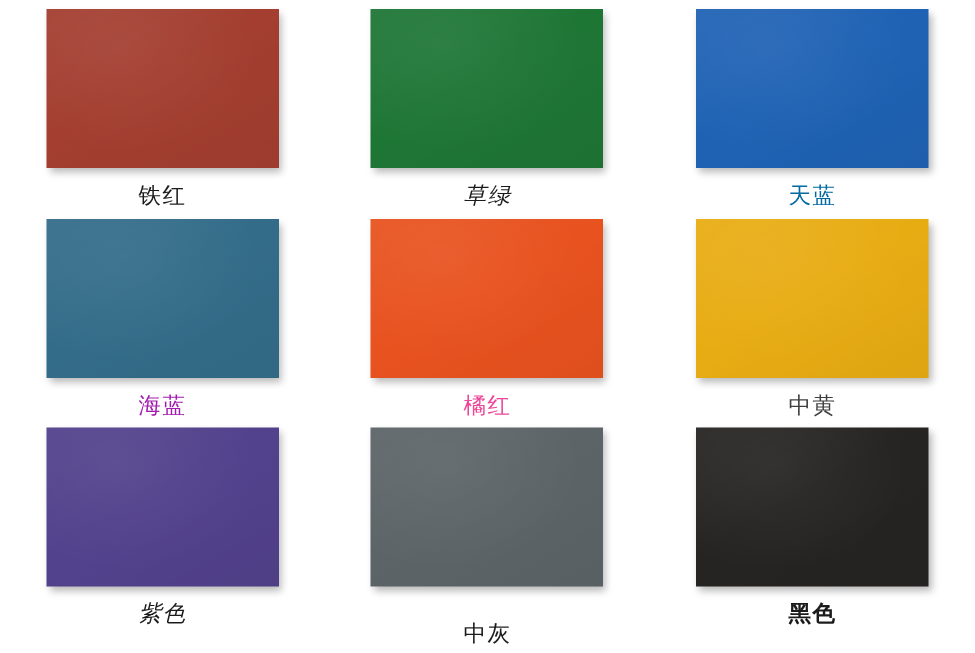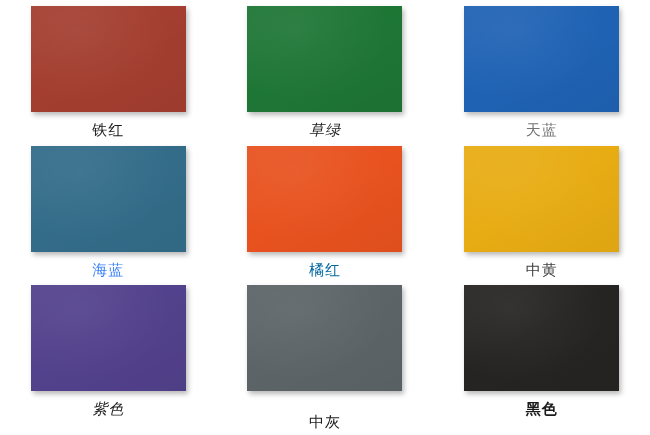--- a/index.html
+++ b/index.html
@@ -93,7 +93,7 @@
     <div class="chip-wrap">
       <div class="chip" style="background-color: rgb(31, 98, 180);"></div>
     </div>
-    <div class="chip-label" style="color: #737373;">天蓝</div>
+    <div class="chip-label" style="color: #0369a1;">天蓝</div>
   </div>
 
   <div class="swatch-cell">

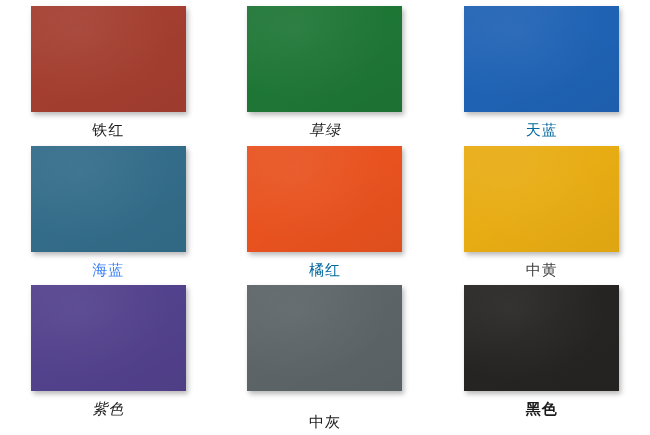--- a/index.html
+++ b/index.html
@@ -100,7 +100,7 @@
     <div class="chip-wrap">
       <div class="chip" style="background-color: rgb(51, 108, 137);"></div>
     </div>
-    <div class="chip-label" style="color: #3b82f6;">海蓝</div>
+    <div class="chip-label" style="color: #a21caf;">海蓝</div>
   </div>
 
   <div class="swatch-cell">

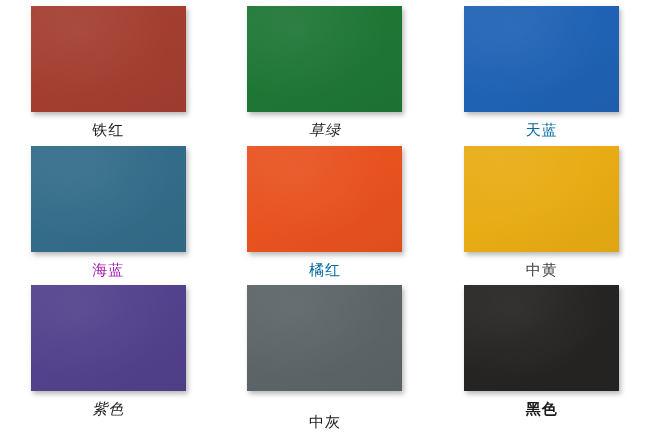--- a/index.html
+++ b/index.html
@@ -107,7 +107,7 @@
     <div class="chip-wrap">
       <div class="chip" style="background-color: rgb(232, 82, 31);"></div>
     </div>
-    <div class="chip-label" style="color: #0369a1;">橘红</div>
+    <div class="chip-label" style="color: #ec4899;">橘红</div>
   </div>
 
   <div class="swatch-cell">

